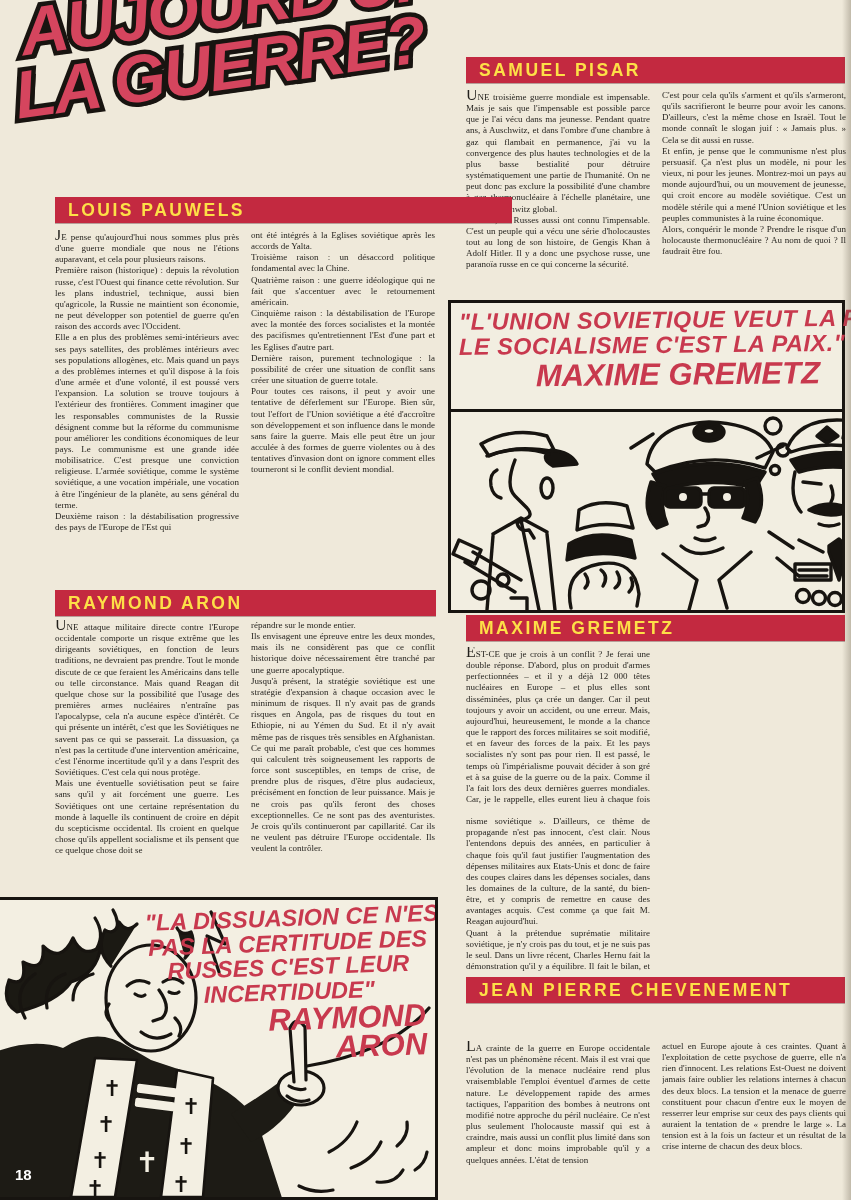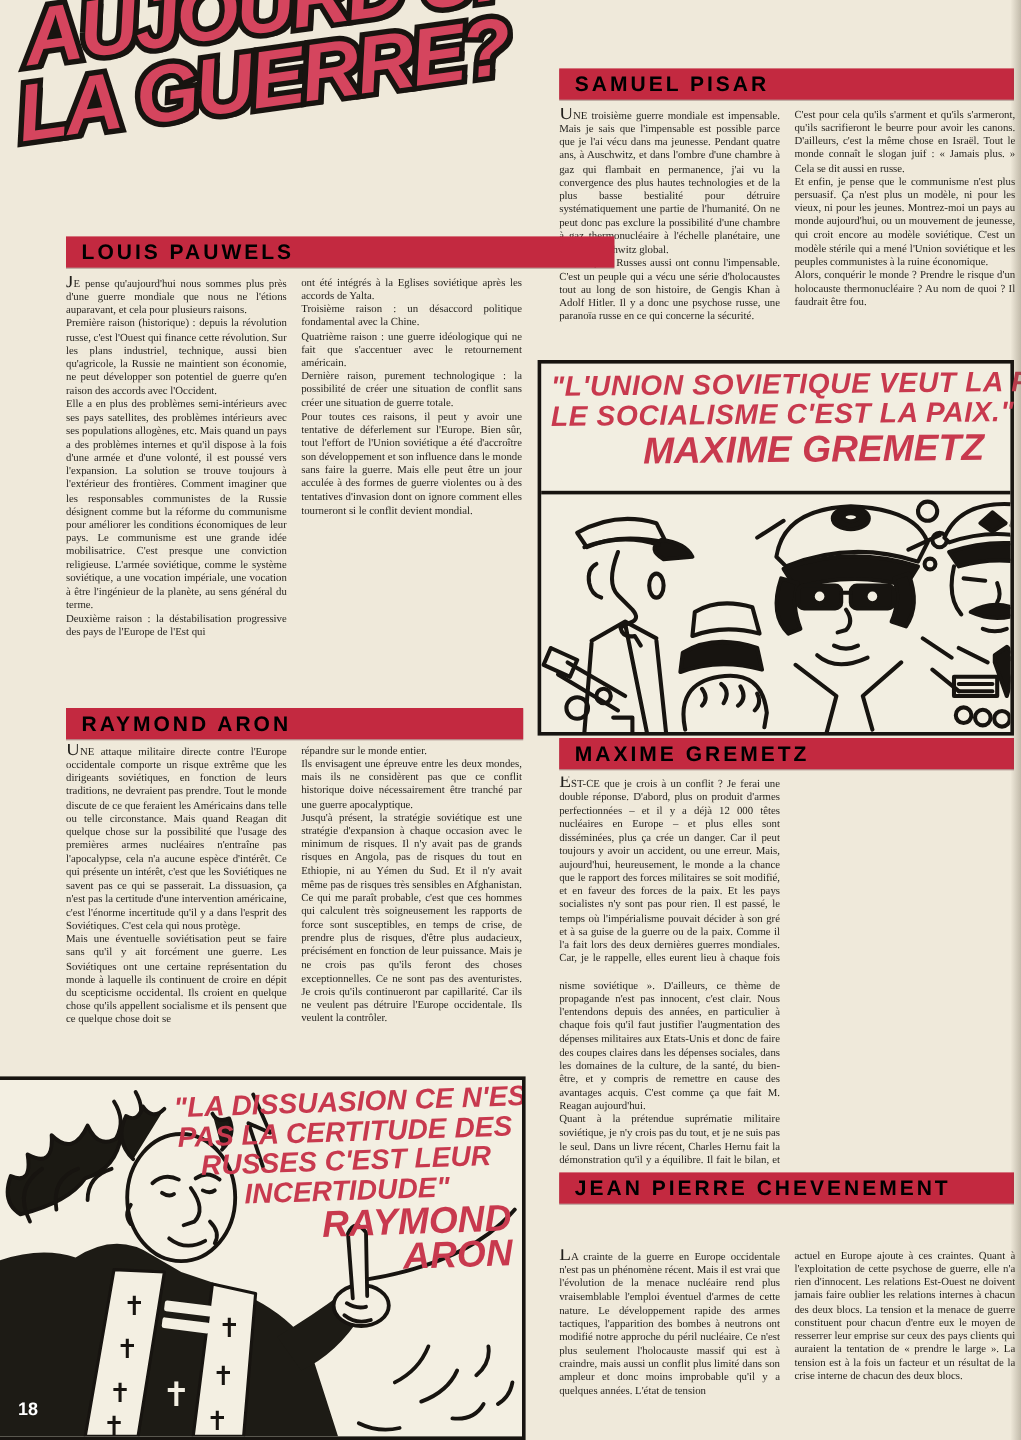--- a/index.html
+++ b/index.html
@@ -36,7 +36,7 @@
   
   .bar{
     position:absolute;height:26px;background:#c32940;z-index:4;
-    color:#000000;font-family:"Liberation Sans", sans-serif;font-weight:bold;
+    color:#fde047;font-family:"Liberation Sans", sans-serif;font-weight:bold;
     font-size:17.5px;letter-spacing:2.5px;line-height:27px;
     padding-left:13px;box-sizing:border-box;
     box-shadow:0 1px 0 rgba(80,20,30,.35);

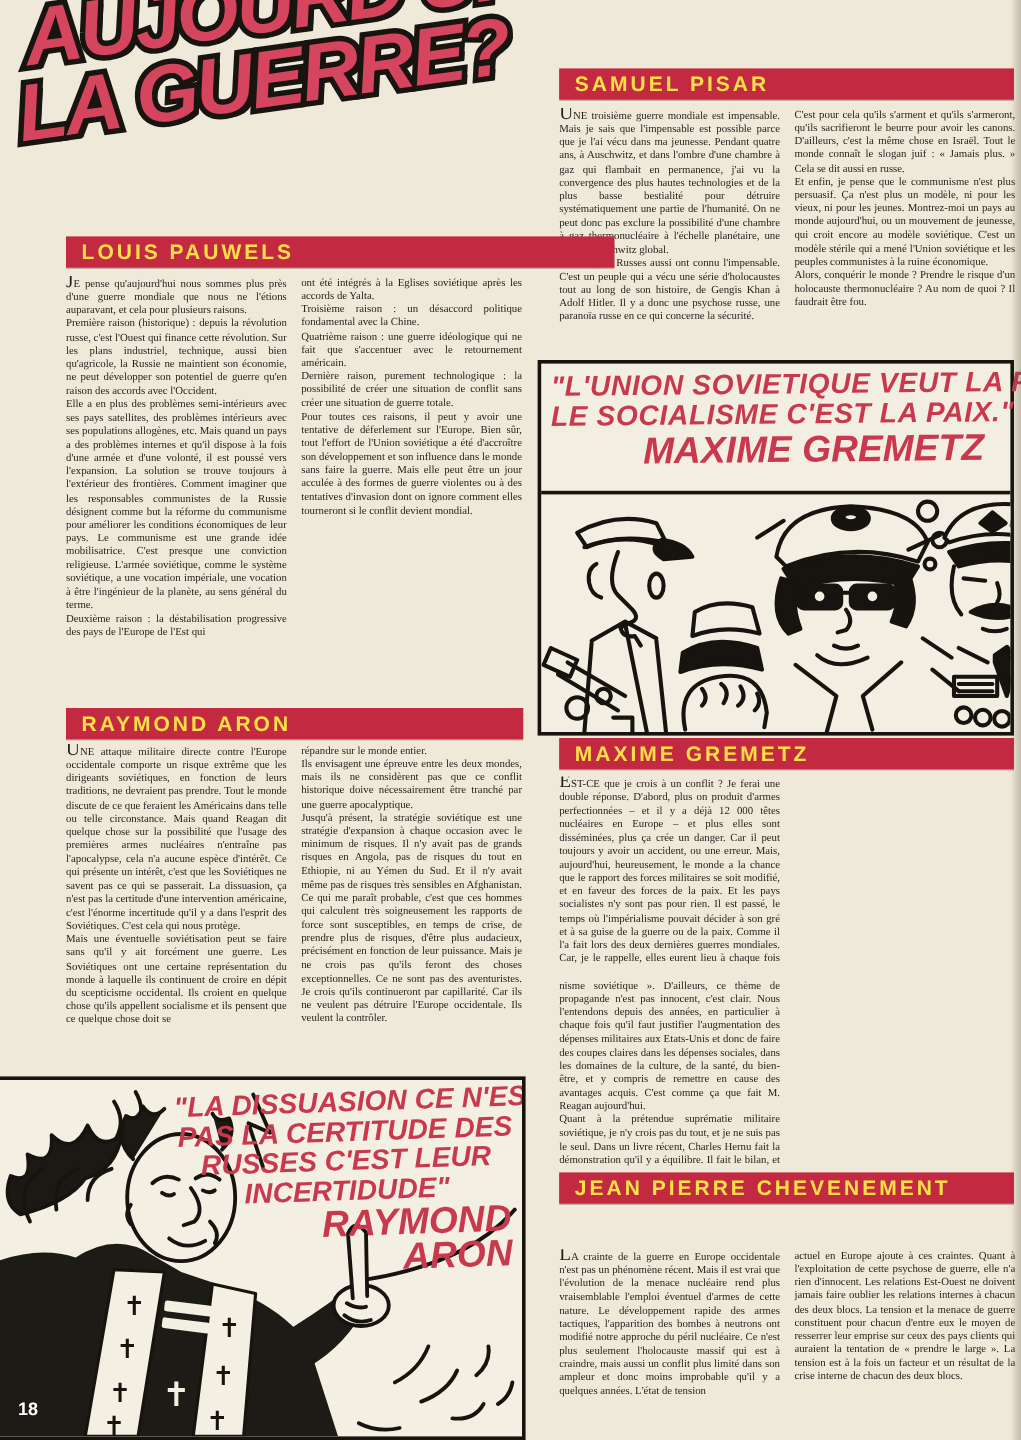--- a/index.html
+++ b/index.html
@@ -108,6 +108,7 @@
       <p>ont été intégrés à la Eglises soviétique après les accords de Yalta.</p>
       <p>Troisième raison : un désaccord politique fondamental avec la Chine.</p>
       <p>Quatrième raison : une guerre idéologique qui ne fait que s'accentuer avec le retournement américain.</p>
+      <p>Cinquième raison : la déstabilisation de l'Europe avec la montée des forces socialistes et la montée des pacifismes qu'entretiennent l'Est d'une part et les Eglises d'autre part.</p>
       <p>Dernière raison, purement technologique : la possibilité de créer une situation de conflit sans créer une situation de guerre totale.</p>
       <p>Pour toutes ces raisons, il peut y avoir une tentative de déferlement sur l'Europe. Bien sûr, tout l'effort de l'Union soviétique a été d'accroître son développement et son influence dans le monde sans faire la guerre. Mais elle peut être un jour acculée à des formes de guerre violentes ou à des tentatives d'invasion dont on ignore comment elles tourneront si le conflit devient mondial.</p>
     </div>

